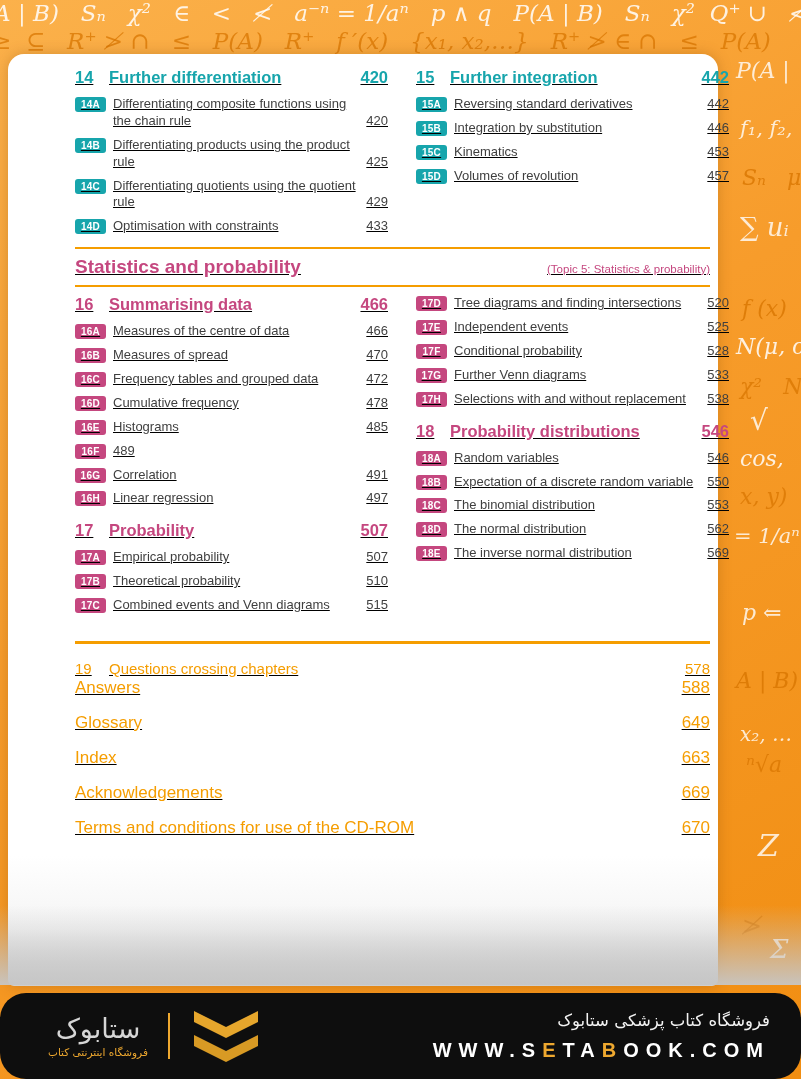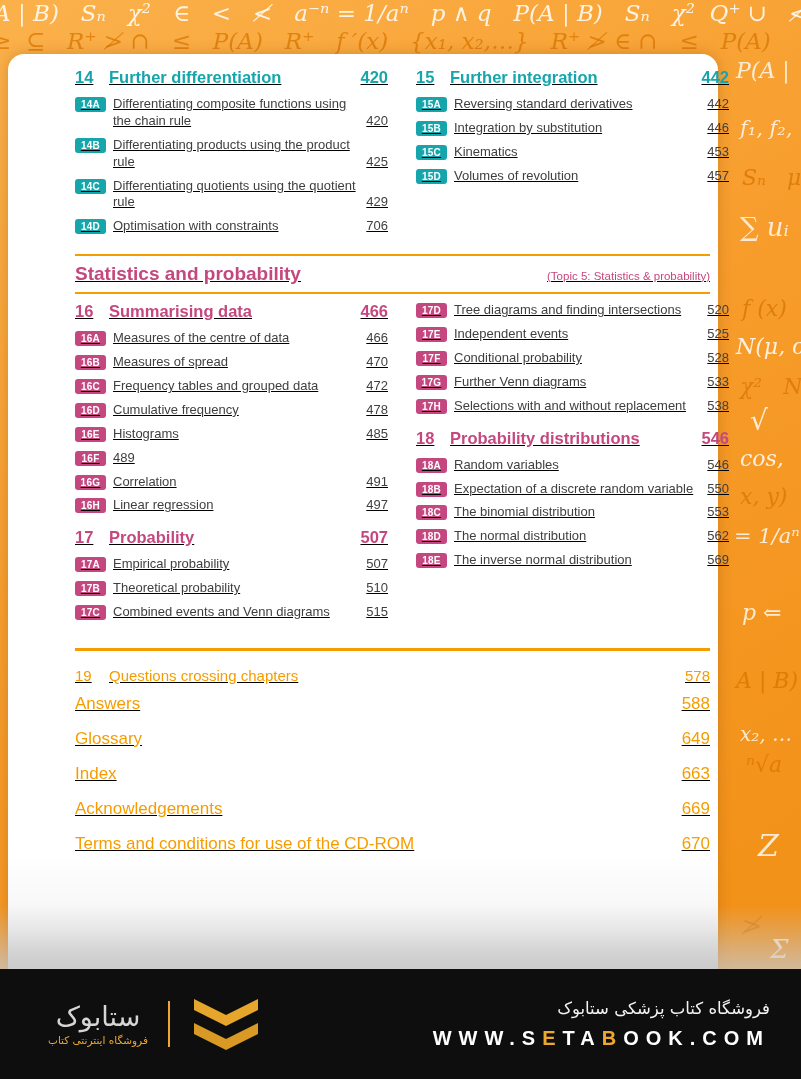--- a/index.html
+++ b/index.html
@@ -160,7 +160,7 @@
             <div class="sec-row">
               <span class="badge">14D</span>
               <span class="sec-title">Optimisation with constraints</span>
-              <span class="sec-page">706</span>
+              <span class="sec-page">433</span>
             </div>
           </div>
         </div>

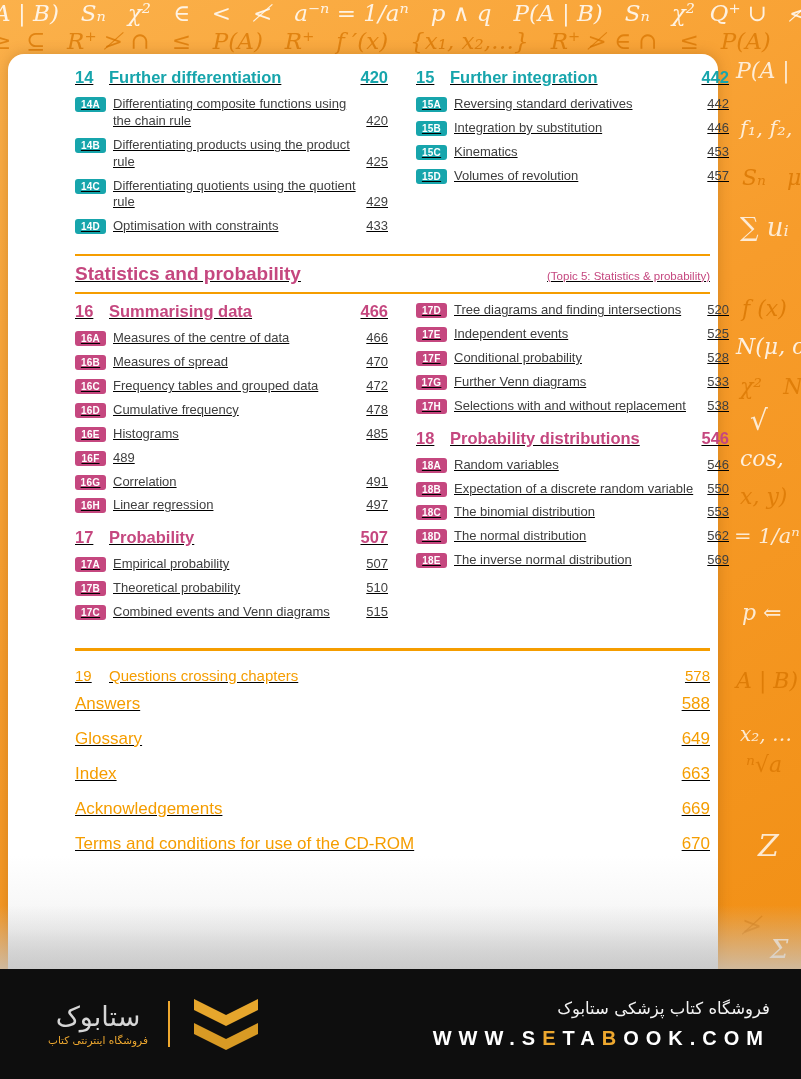--- a/index.html
+++ b/index.html
@@ -58,7 +58,7 @@
   .sec-page{ align-self:flex-end; white-space:nowrap; }
 
   
-  .part-band{ margin-top:12px; }
+  .part-band{ margin-top:5px; }
   .rule{ background:var(--orange,#f59d00); }
   .rule-thin{ height:1.5px; }
   .rule-mid{ height:2.5px; }

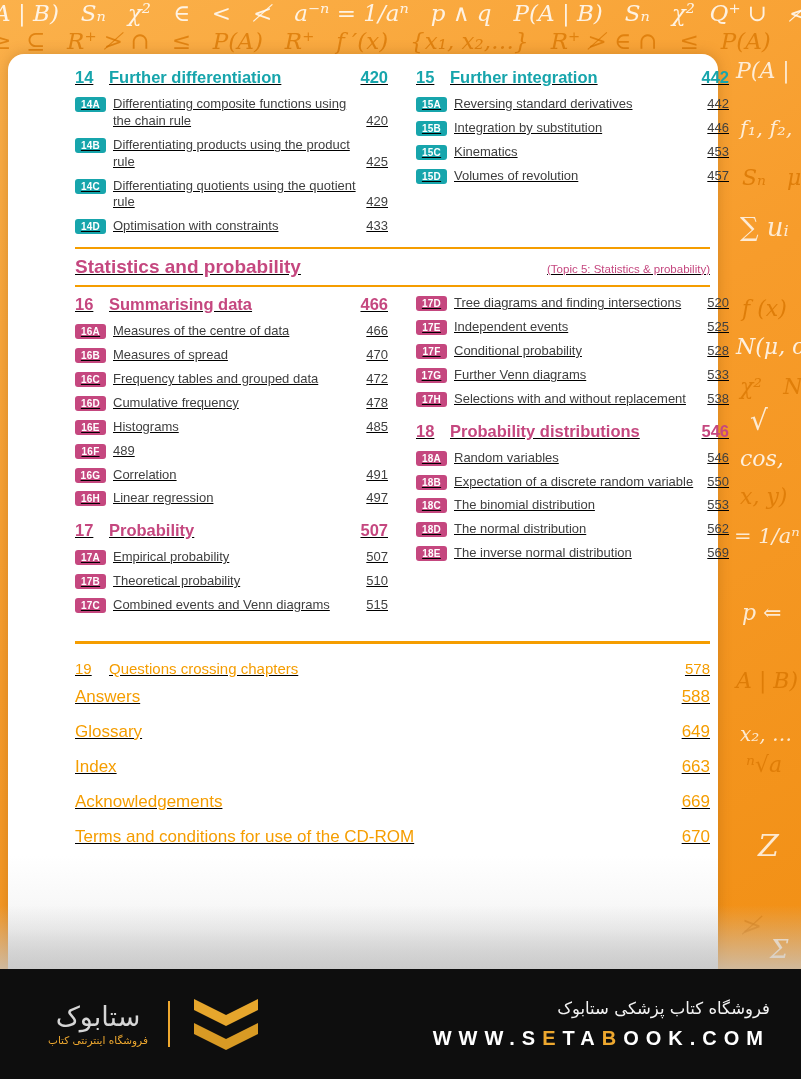--- a/index.html
+++ b/index.html
@@ -75,7 +75,7 @@
     display:flex; align-items:baseline; color:var(--orange,#f59d00);
     font-size:17px; margin-bottom:15px;
   }
-  .end-item.small{ font-size:15px; margin-bottom:10px; }
+  .end-item.small{ font-size:15px; margin-bottom:1px; }
   .end-num{ width:34px; flex:0 0 34px; }
   .end-title{ flex:1; }
   .end-page{ white-space:nowrap; }

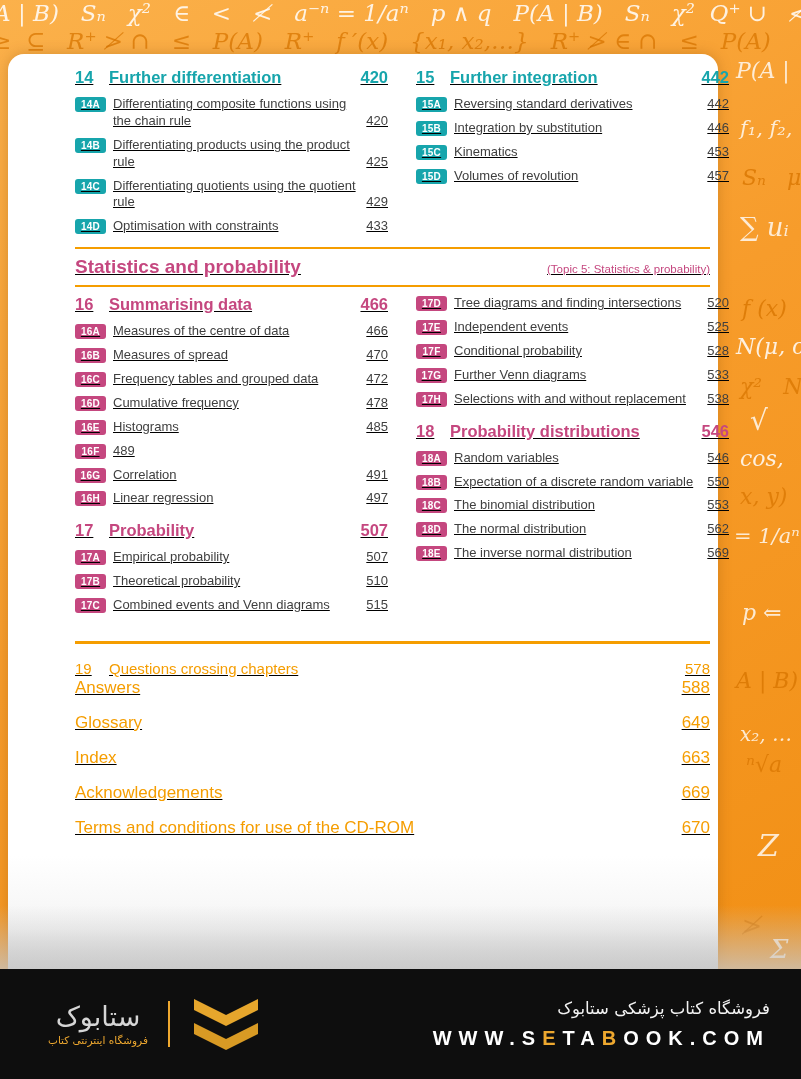--- a/index.html
+++ b/index.html
@@ -89,8 +89,8 @@
 
   
   .footer{
-    position:absolute; left:0; bottom:0; width:801px; height:110px;
-    background:#0e0e0e; display:flex; align-items:center; padding:0 31px 0 48px;
+    position:absolute; left:0; bottom:0; width:801px; height:86px;
+    background:#0e0e0e; display:flex; align-items:center; padding:0 31px 0 48px;border-radius:26px;
   }
   .logo-group{ display:flex; align-items:center; gap:20px; }
   .wordmark-block{ display:flex; flex-direction:column; align-items:center; gap:4px; }

